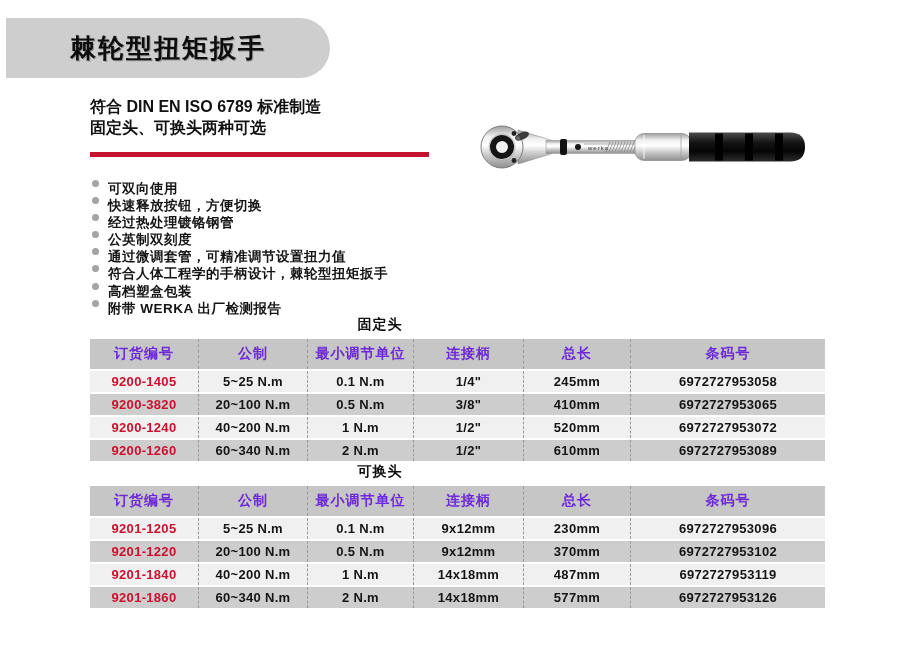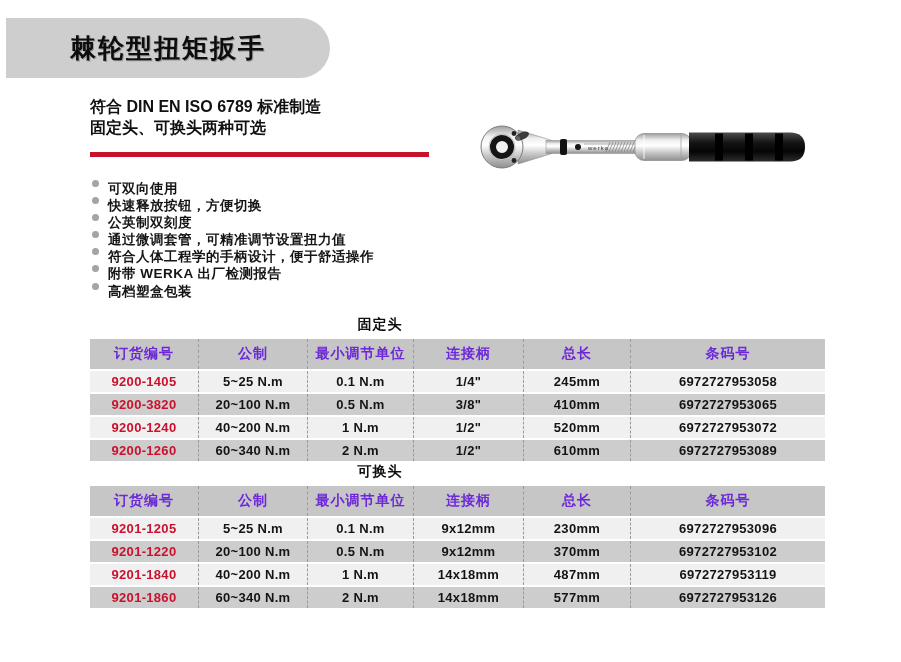--- a/index.html
+++ b/index.html
@@ -91,6 +91,10 @@
       <li>
         <span class="dot"></span>
         <span>快速释放按钮，方便切换</span>
+      </li>
+      <li>
+        <span class="dot"></span>
+        <span>经过热处理镀铬钢管</span>
       </li>
       <li>
         <span class="dot"></span>

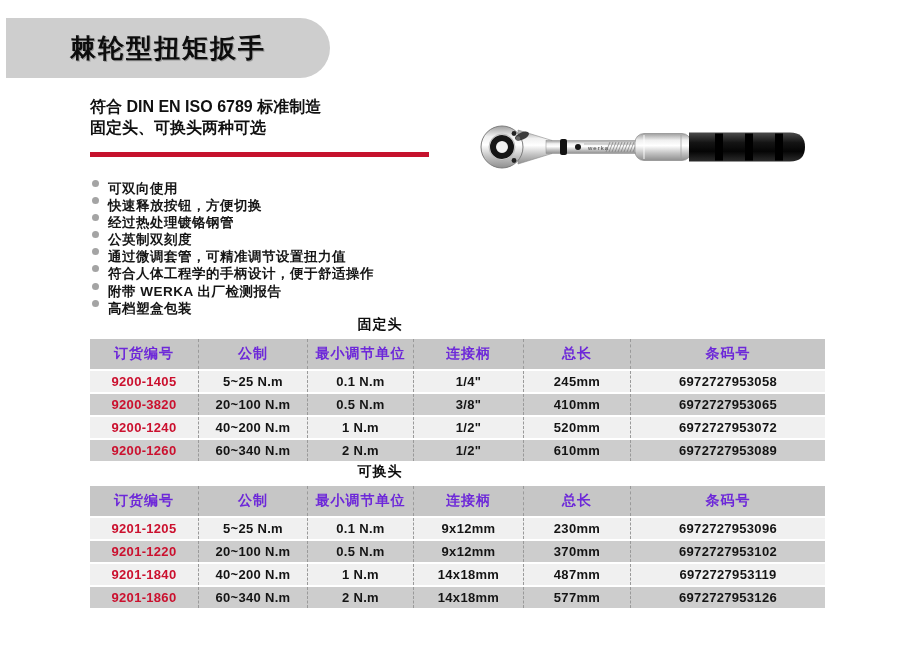--- a/index.html
+++ b/index.html
@@ -106,7 +106,7 @@
       </li>
       <li>
         <span class="dot"></span>
-        <span>符合人体工程学的手柄设计，便于舒适操作</span>
+        <span>符合人体工程学的手柄设计，棘轮型扭矩扳手</span>
       </li>
       <li>
         <span class="dot"></span>

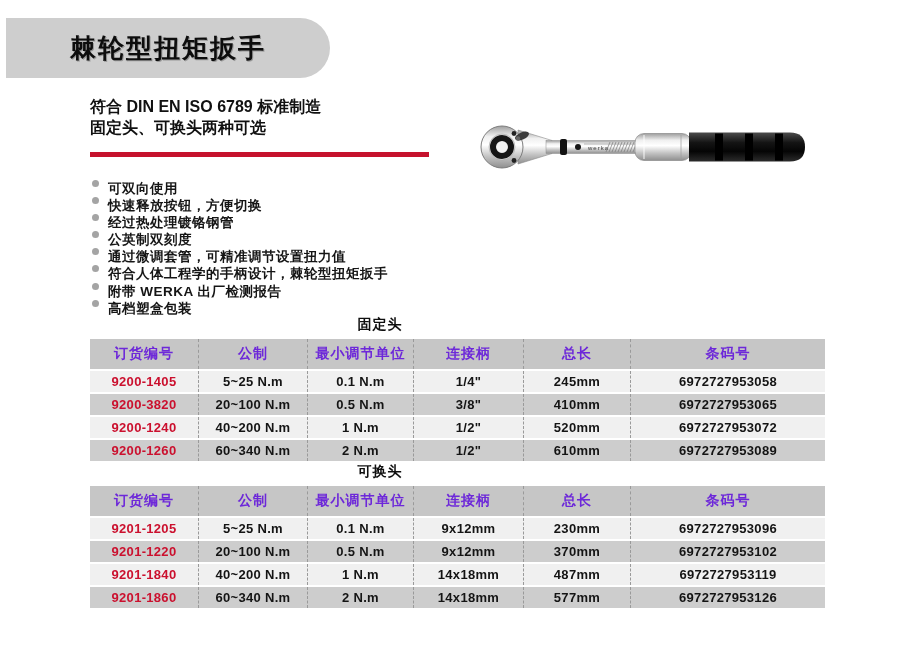--- a/index.html
+++ b/index.html
@@ -110,11 +110,11 @@
       </li>
       <li>
         <span class="dot"></span>
+        <span>高档塑盒包装</span>
+      </li>
+      <li>
+        <span class="dot"></span>
         <span>附带 WERKA 出厂检测报告</span>
-      </li>
-      <li>
-        <span class="dot"></span>
-        <span>高档塑盒包装</span>
       </li>
     </ul>
 

